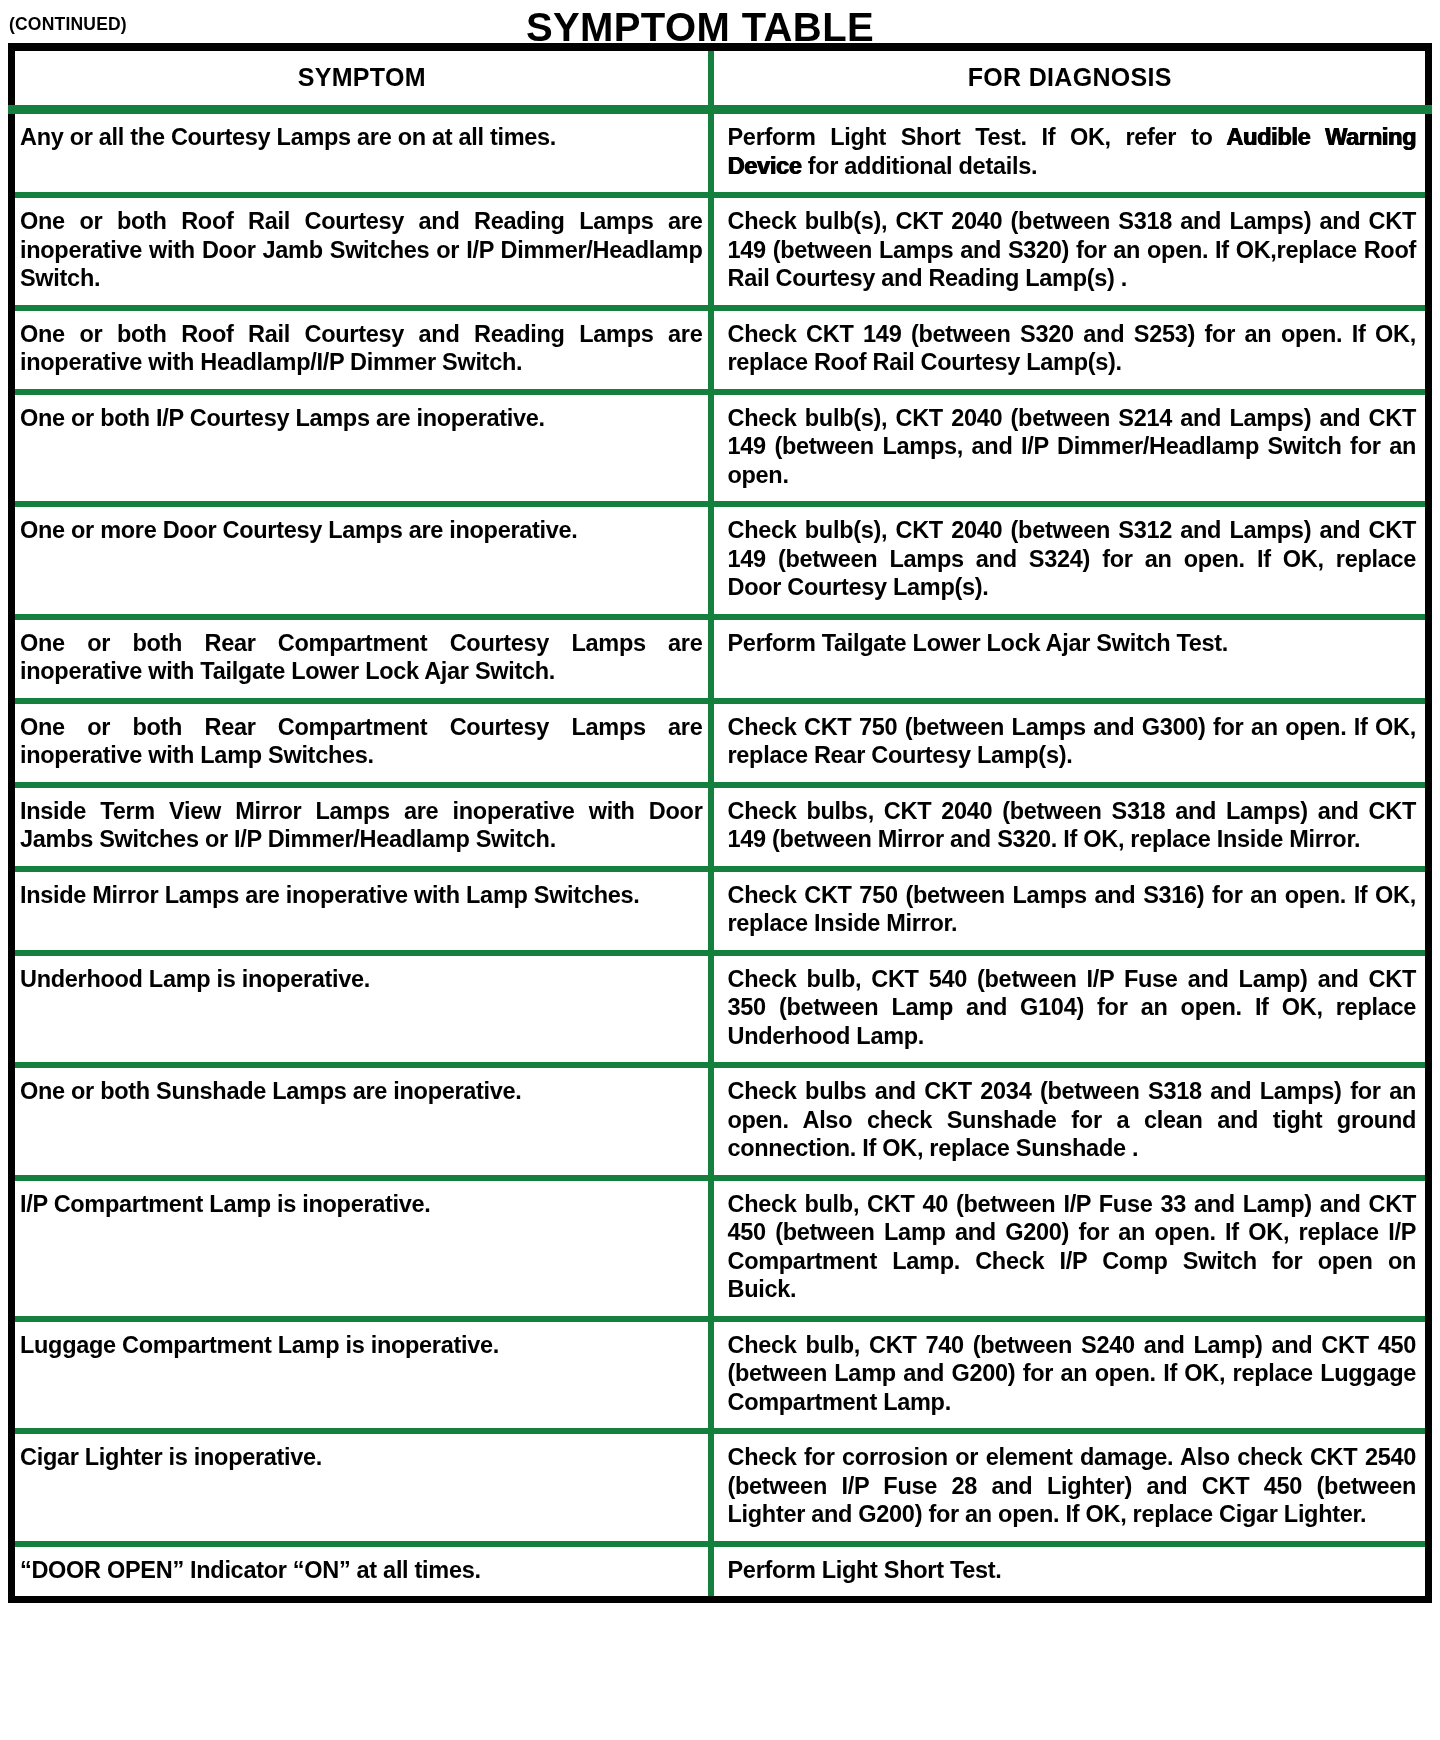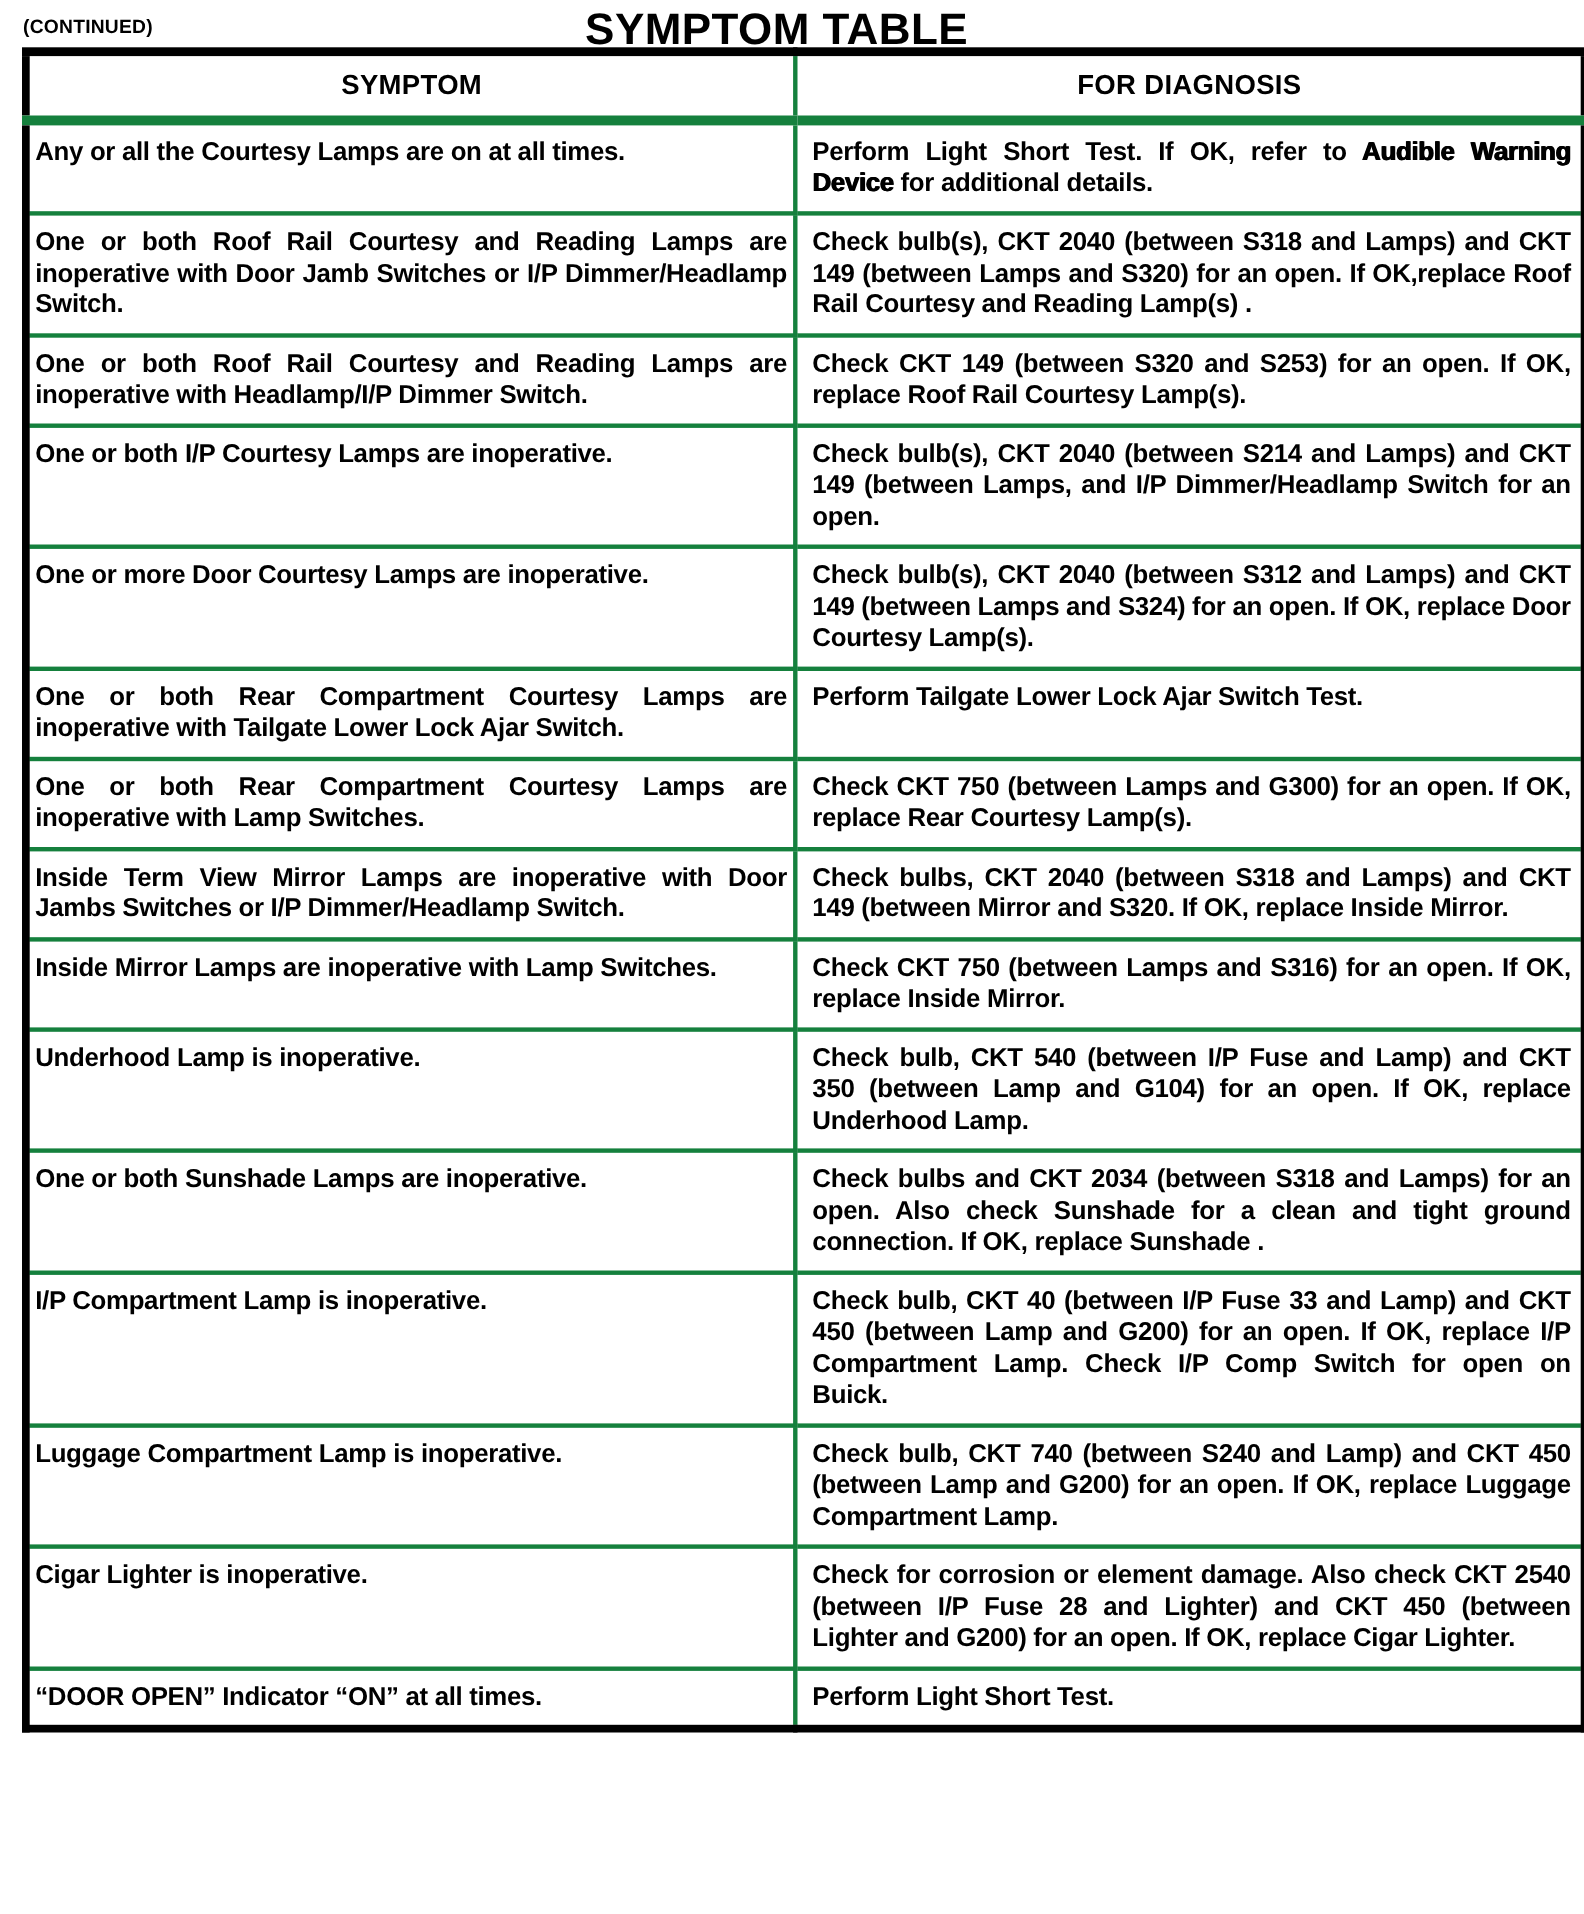--- a/index.html
+++ b/index.html
@@ -16,7 +16,7 @@
   }
   .page {
     width: 1440px;
-    padding: 5px 8px 0 20px;
+    padding: 5px 8px 0 8px;
   }
   .page-header {
     position: relative;

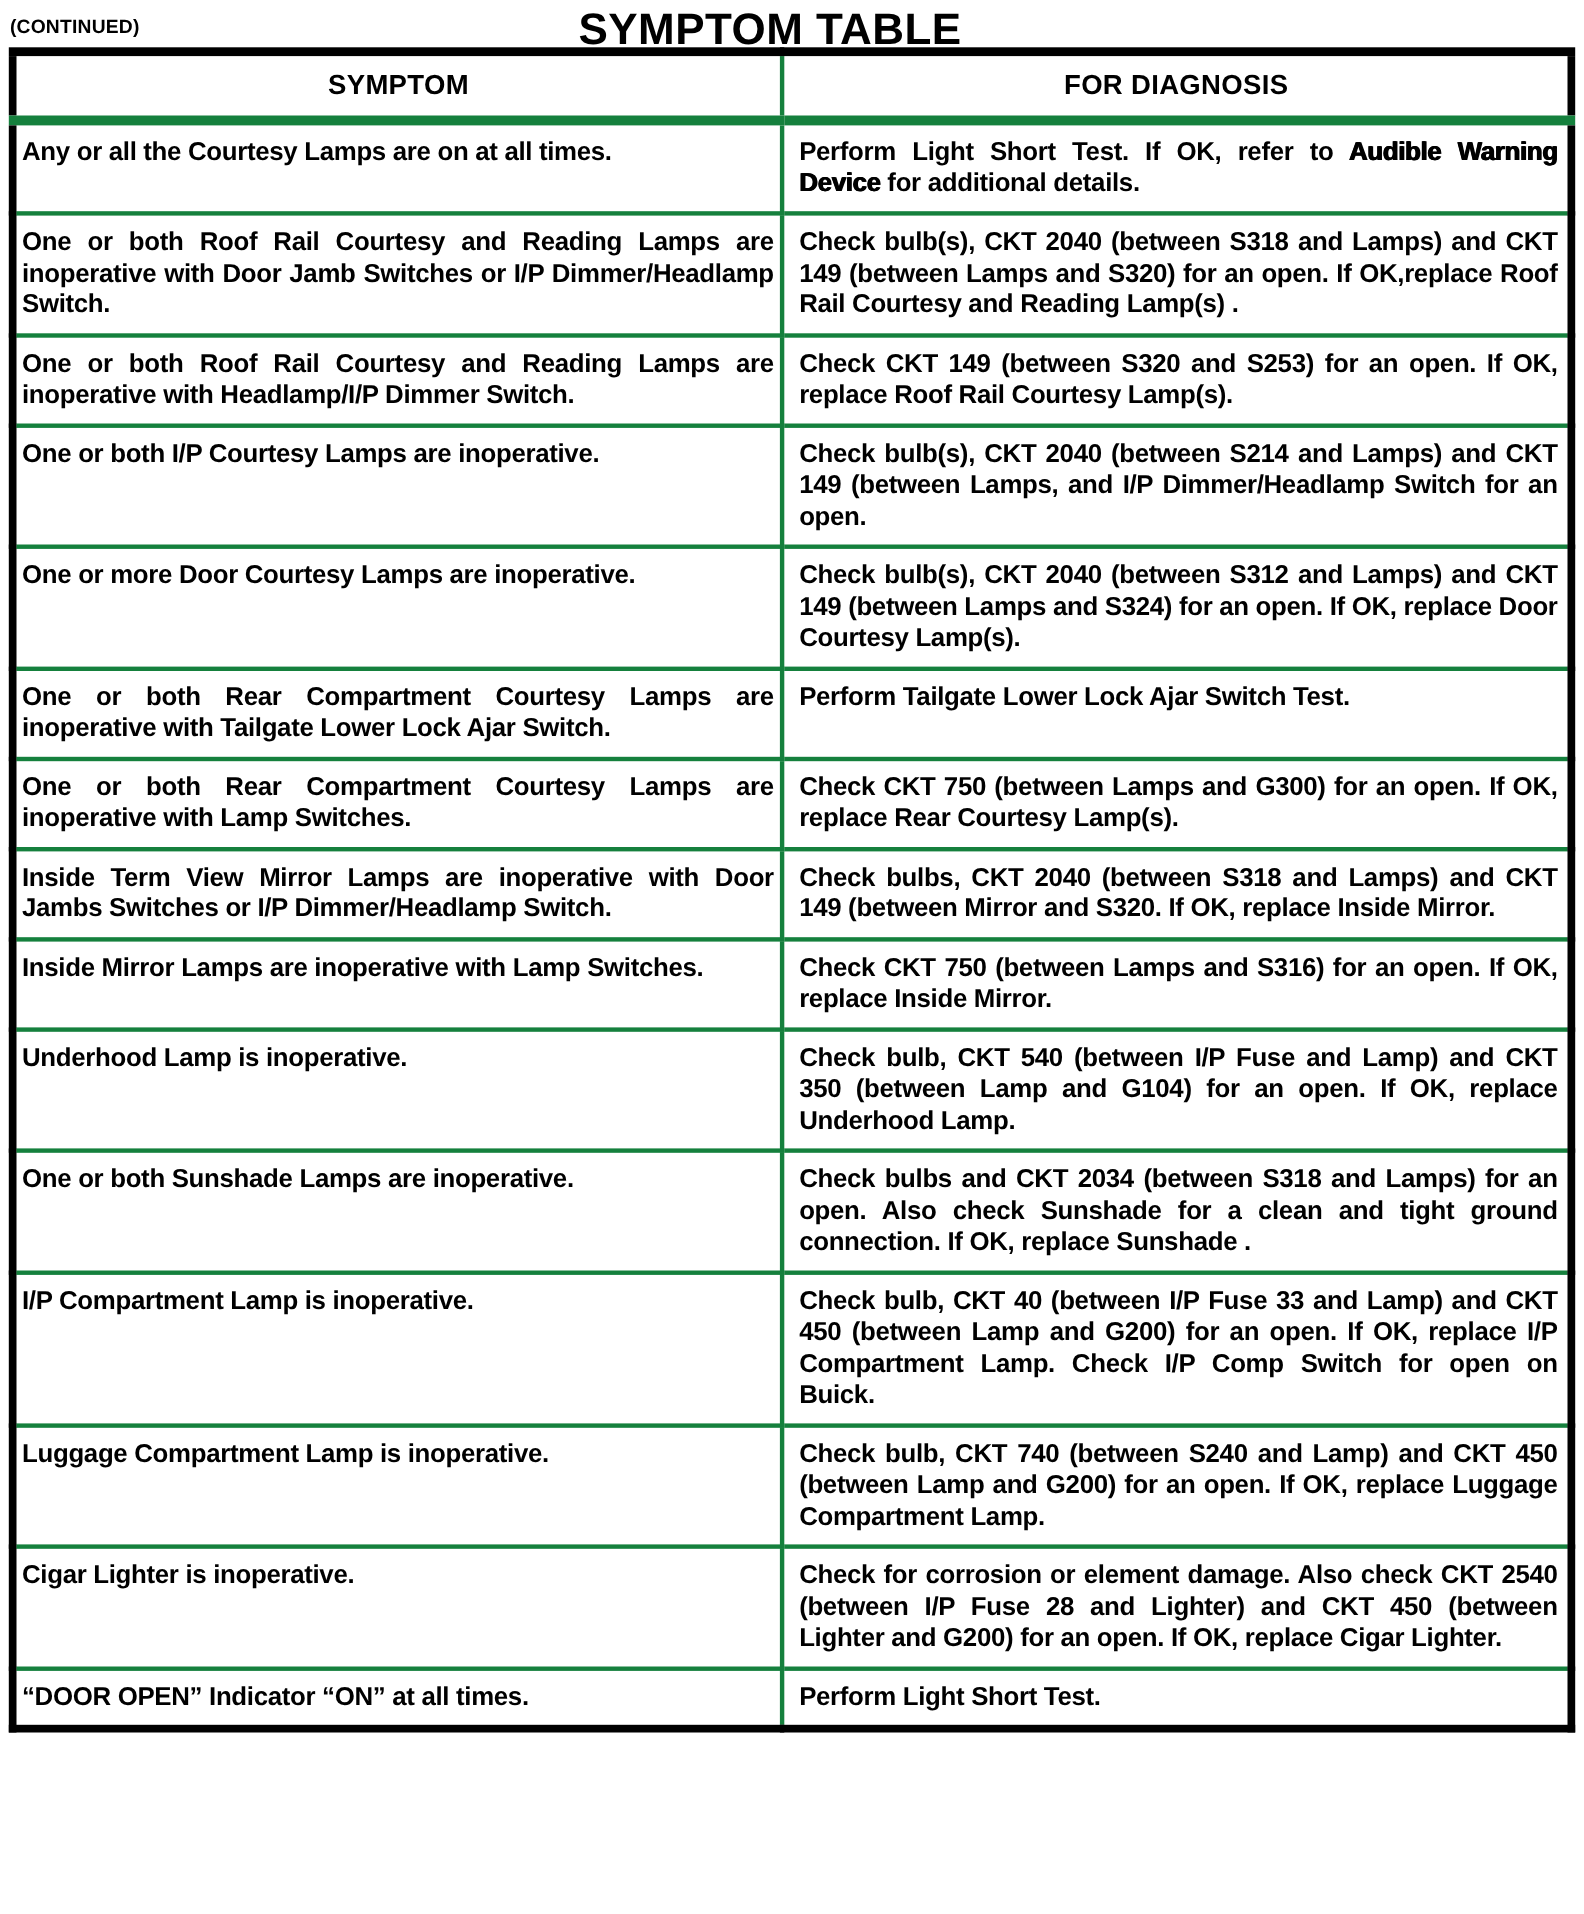--- a/index.html
+++ b/index.html
@@ -53,7 +53,7 @@
   .symptom-table col.col-diagnosis { width: 50.6%; }
   .symptom-table th,
   .symptom-table td {
-    border: 4px solid #15803d;
+    border: 6px solid #15803d;
     vertical-align: top;
   }
   .symptom-table thead th {

